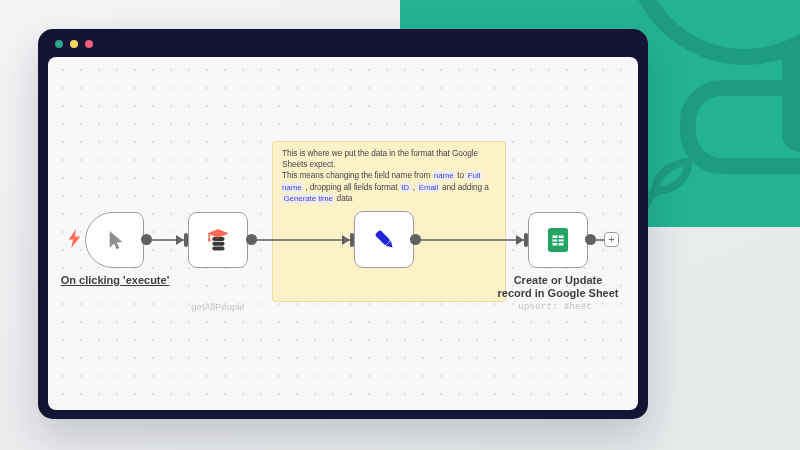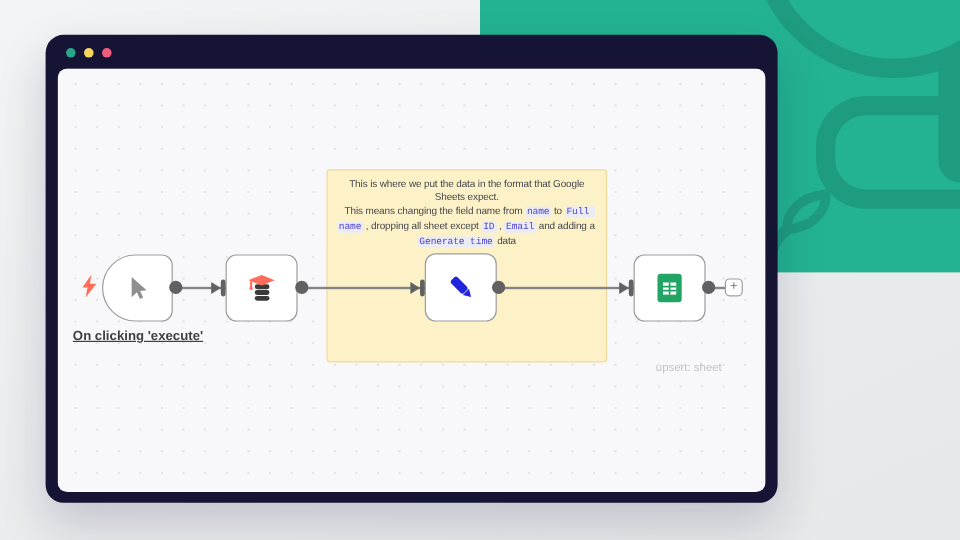--- a/index.html
+++ b/index.html
@@ -29,7 +29,7 @@
     background:var(--sticky-bg);border:1px solid var(--sticky-border);
     border-radius:3px;z-index:1;box-sizing:border-box;}
   .sticky-content{padding:6px 9px;font-size:8.3px;line-height:11.2px;
-    letter-spacing:-0.1px;color:var(--sticky-text);white-space:pre-wrap;text-align:center;}
+    letter-spacing:-0.1px;color:var(--sticky-text);white-space:pre-wrap;}
   .sticky-content .code{font-family:Liberation Mono, monospace;font-size:8px;
     color:var(--code-text);background:var(--code-bg);border-radius:2px;
     padding:0 1.5px;}

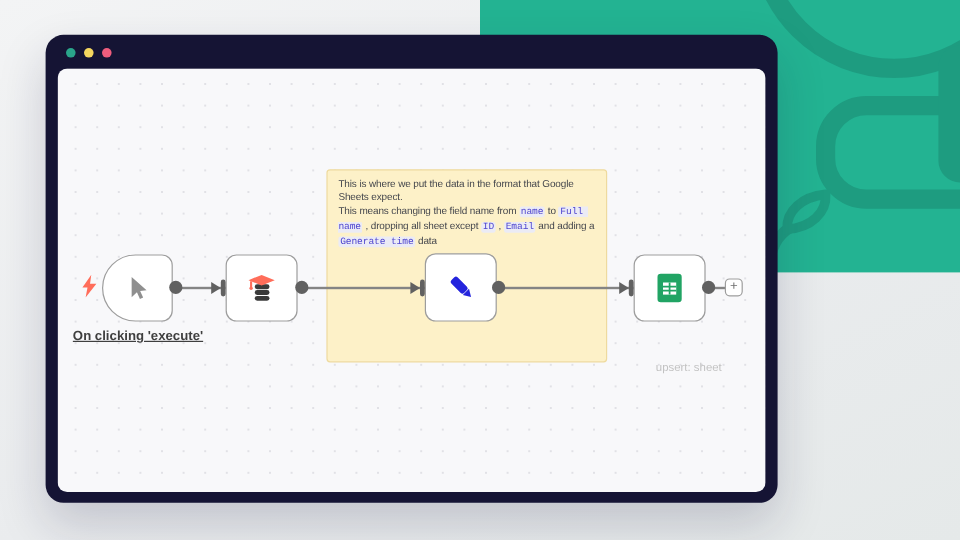--- a/index.html
+++ b/index.html
@@ -30,7 +30,7 @@
     border-radius:3px;z-index:1;box-sizing:border-box;}
   .sticky-content{padding:6px 9px;font-size:8.3px;line-height:11.2px;
     letter-spacing:-0.1px;color:var(--sticky-text);white-space:pre-wrap;}
-  .sticky-content .code{font-family:Liberation Mono, monospace;font-size:8px;
+  .sticky-content .code{font-family:Liberation Sans, sans-serif;font-size:8px;
     color:var(--code-text);background:var(--code-bg);border-radius:2px;
     padding:0 1.5px;}
 

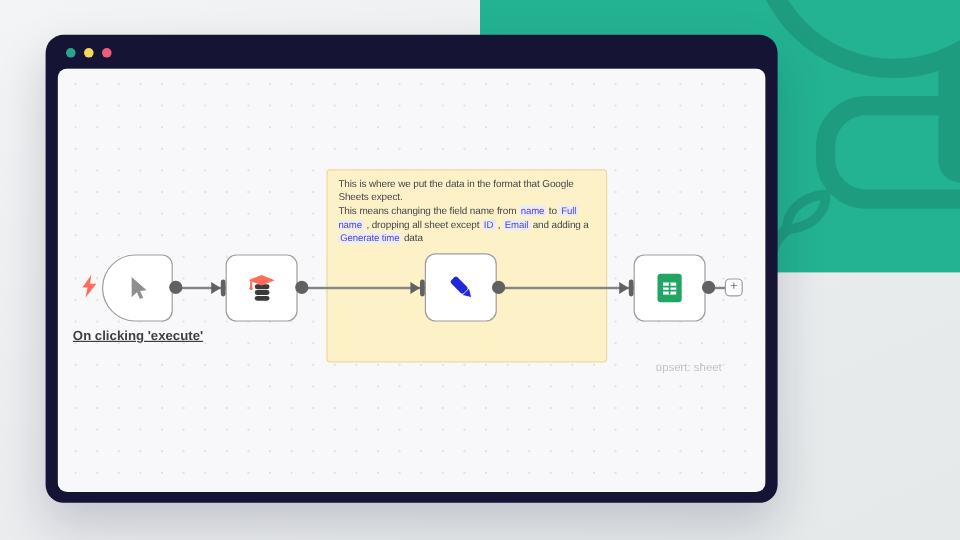--- a/index.html
+++ b/index.html
@@ -88,7 +88,7 @@
 
       <div class="sticky">
         <div class="sticky-content"><span>This is where we put the data in the format that Google Sheets expect.
-This means changing the field name from </span><span class="code">name</span><span> to </span><span class="code">Full name</span><span> , dropping all sheet except </span><span class="code">ID</span><span> , </span><span class="code">Email</span><span> and adding a </span><span class="code">Generate time</span><span> data</span></div>
+This means changing the field name from </span><span class="code">name</span><span> to </span><span class="code">Full name</span><span> , dropping all fields format </span><span class="code">ID</span><span> , </span><span class="code">Email</span><span> and adding a </span><span class="code">Generate time</span><span> data</span></div>
       </div>
 
       <div class="conn" style="left:99px;width:41px;"></div>

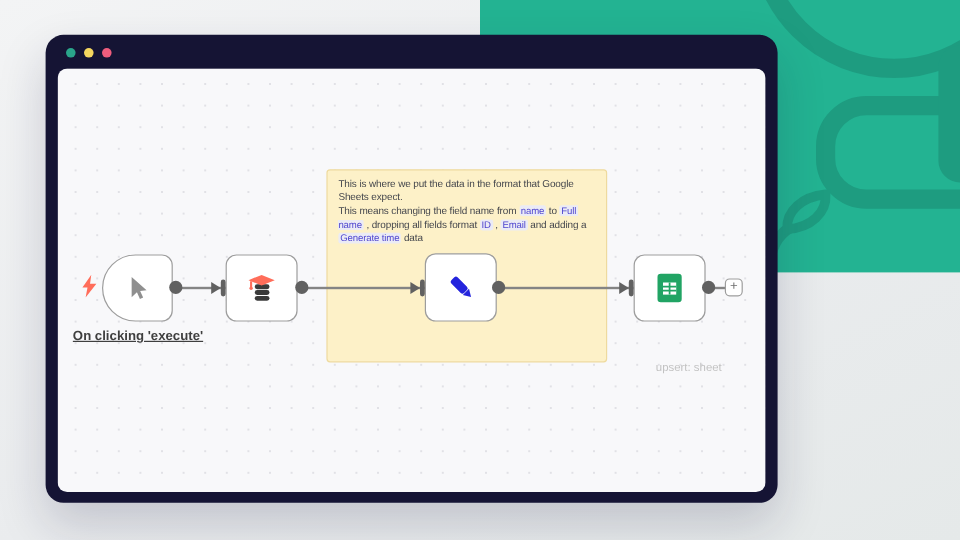--- a/index.html
+++ b/index.html
@@ -149,6 +149,8 @@
           <path d="M6 12.7 H18 M6 16.4 H18 M12 9 V20" stroke="var(--sheets-green)" stroke-width="1.6" fill="none"></path>
         </svg>
       </div>
+      <div class="node-label" style="left:425px;">Create or Update
+record in Google Sheet</div>
       <div class="node-sublabel" style="left:441px;">upsert: sheet</div>
 
       <div class="plus-btn">+</div>

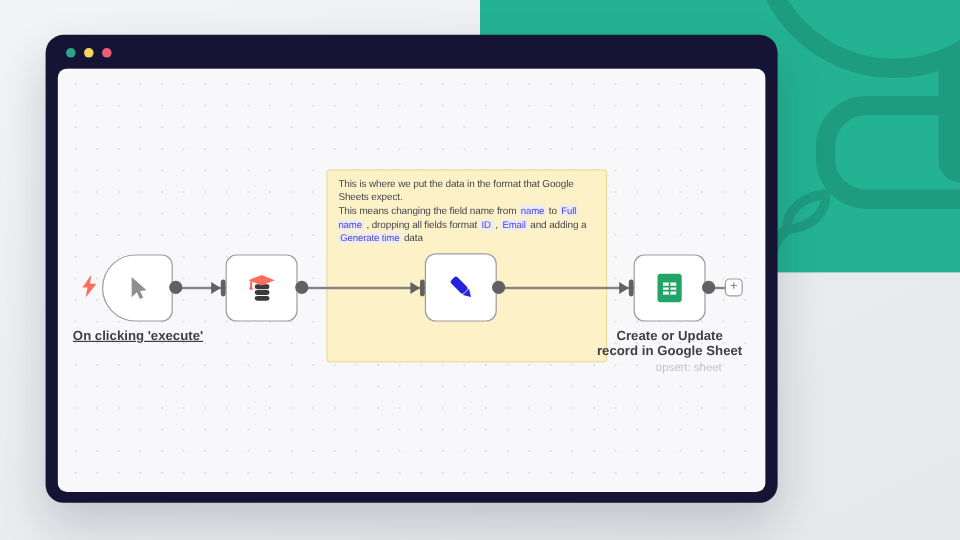--- a/index.html
+++ b/index.html
@@ -132,6 +132,7 @@
           <circle cx="6" cy="16.2" r="1.6" fill="var(--cap-red)"></circle>
         </svg>
       </div>
+      <div class="node-sublabel" style="left:85px;">getAllPeople</div>
 
       <div class="node" style="left:306px;top:154px;height:57px;">
         <svg width="27" height="27" viewBox="0 0 28 28">

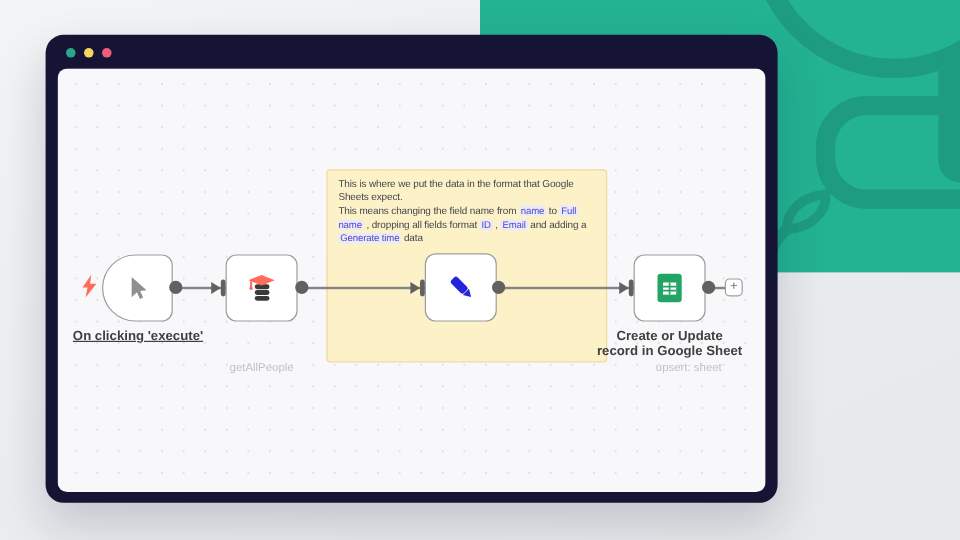--- a/index.html
+++ b/index.html
@@ -152,7 +152,7 @@
       </div>
       <div class="node-label" style="left:425px;">Create or Update
 record in Google Sheet</div>
-      <div class="node-sublabel" style="left:441px;">upsert: sheet</div>
+      <div class="node-sublabel" style="left:422px;font-family:Liberation Mono, monospace;">upsert: sheet</div>
 
       <div class="plus-btn">+</div>
 

